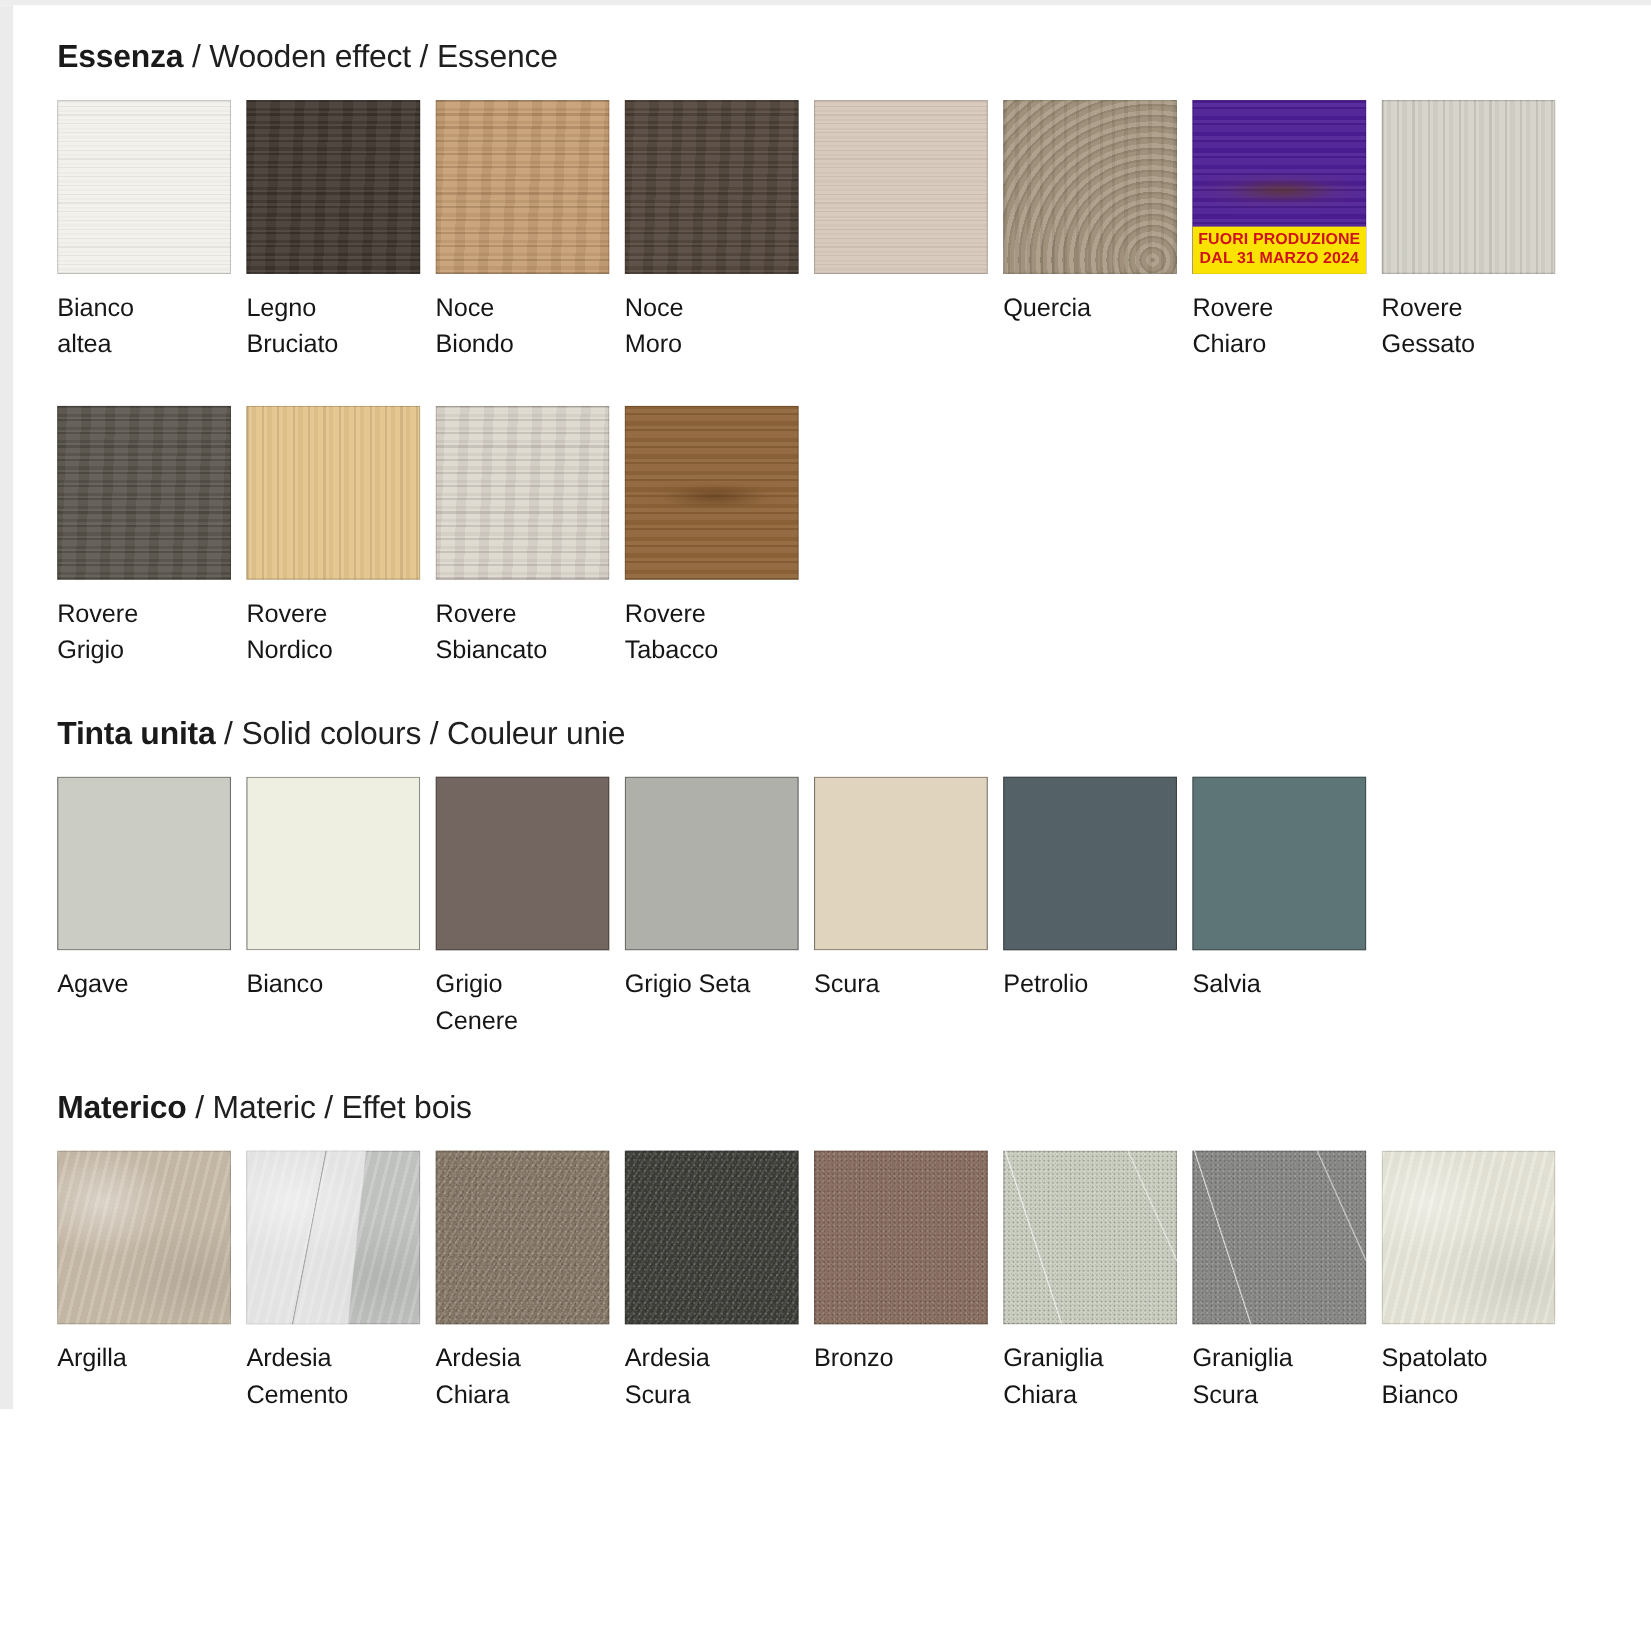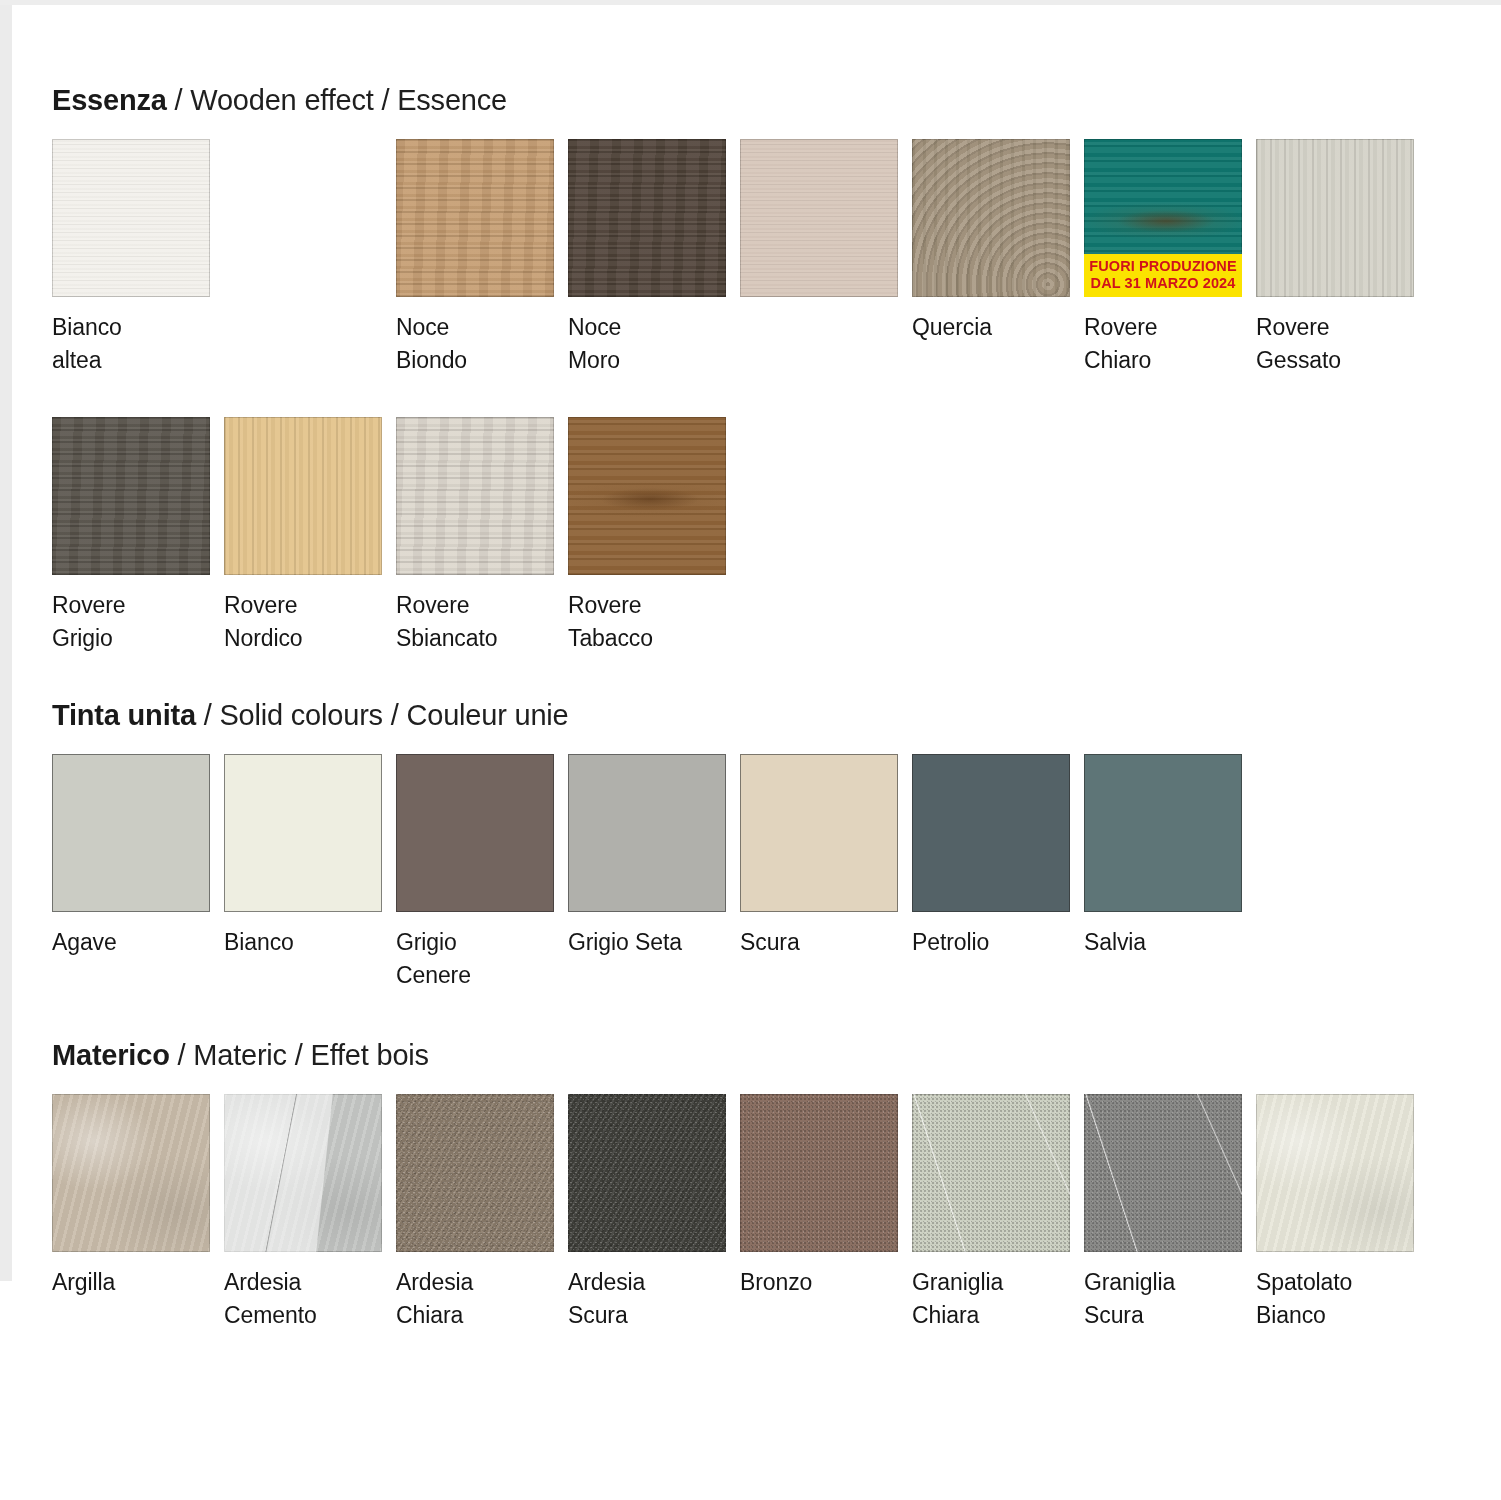--- a/index.html
+++ b/index.html
@@ -19,7 +19,6 @@
   .sec-head{
     font-size:29px;line-height:34px;color:#1a1a1a;white-space:nowrap;
     letter-spacing:-0.2px;
-    margin-top:48px;
   }
   .sec-head .it{font-weight:bold;}
   .sec-head .tr{font-weight:normal;color:#1f1f1f;}

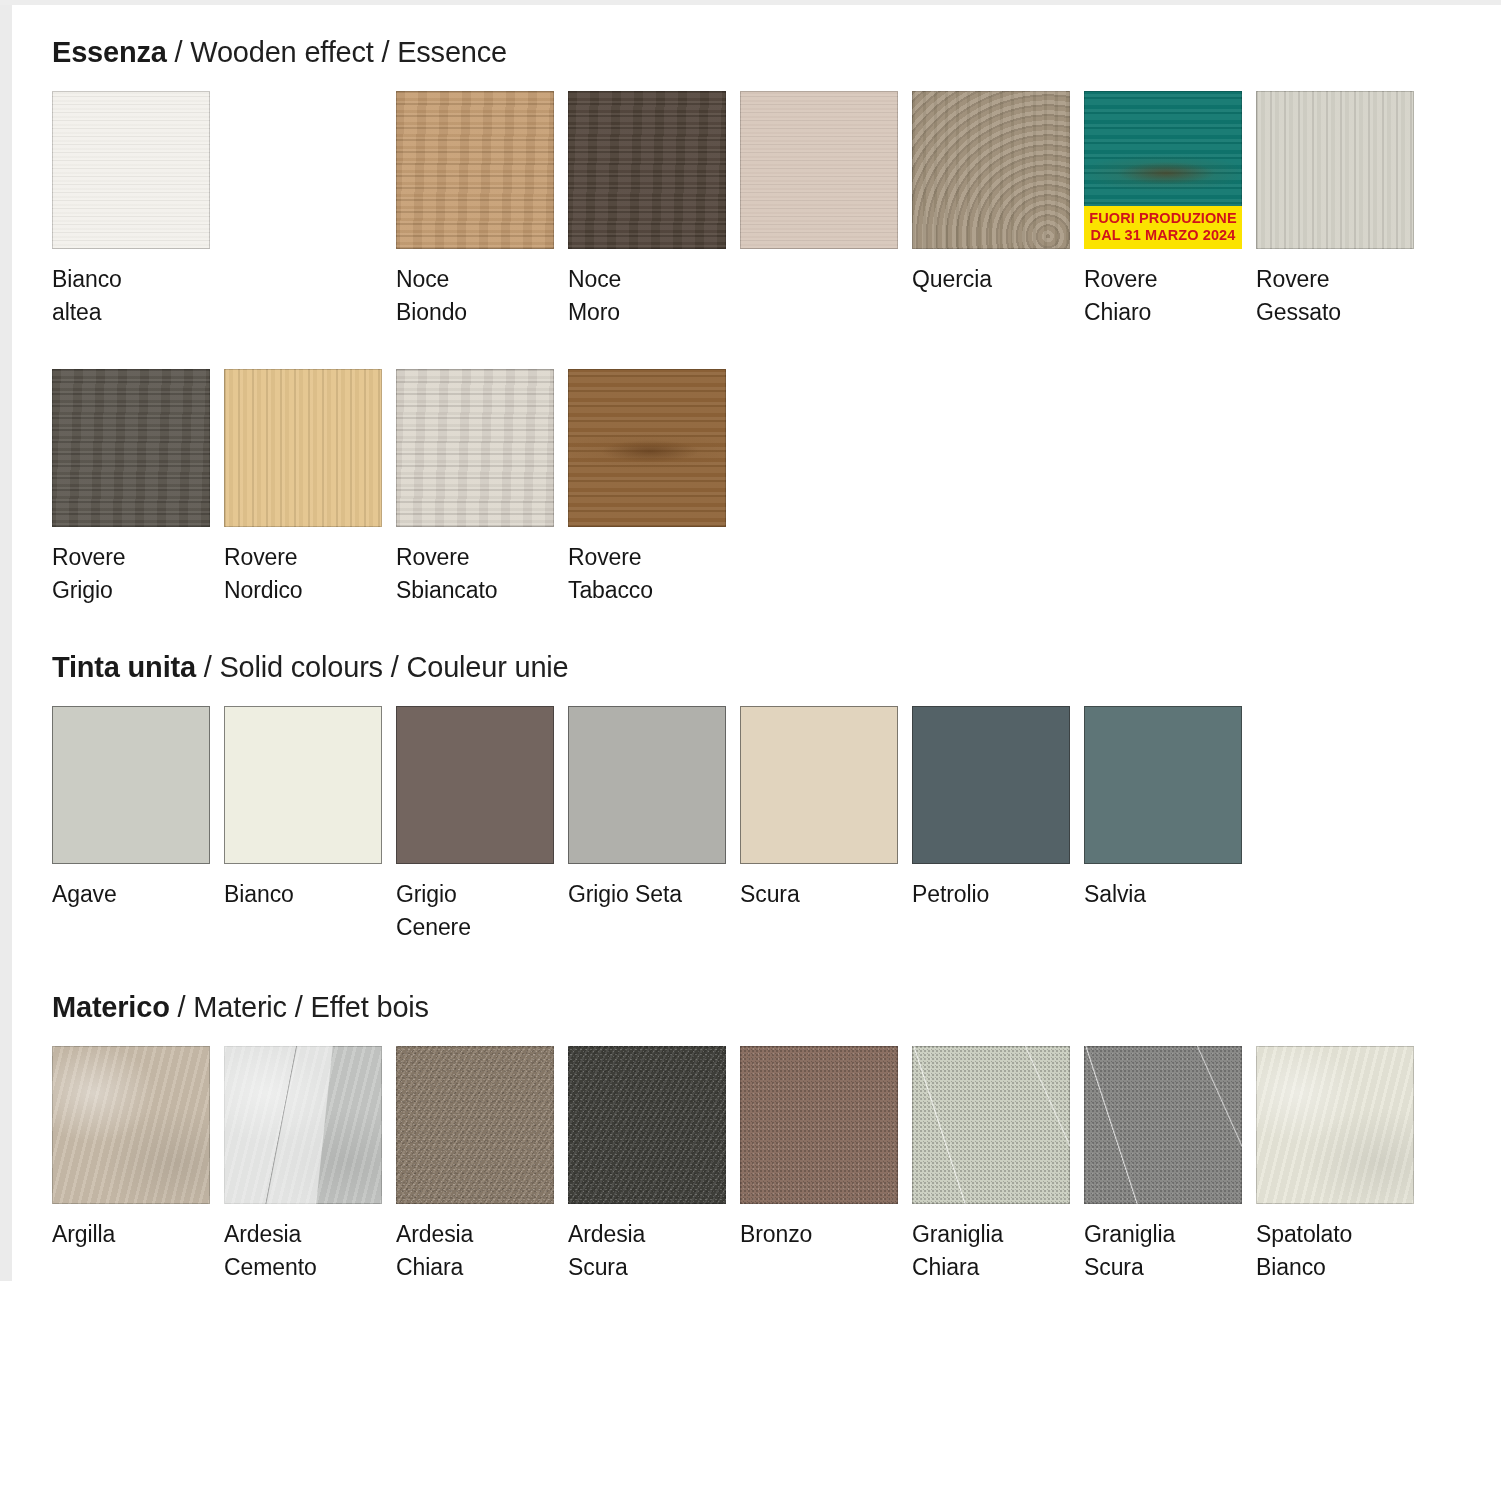--- a/index.html
+++ b/index.html
@@ -182,7 +182,7 @@
       </div>
 
       <div class="cell" style="left:1032px;top:0px;">
-        <div class="sw" style="background:#0f766e;">
+        <div class="sw" style="background:#4c1d95;">
           <div class="tex knot"></div>
           <div class="badge">FUORI PRODUZIONE
 DAL 31 MARZO 2024</div>

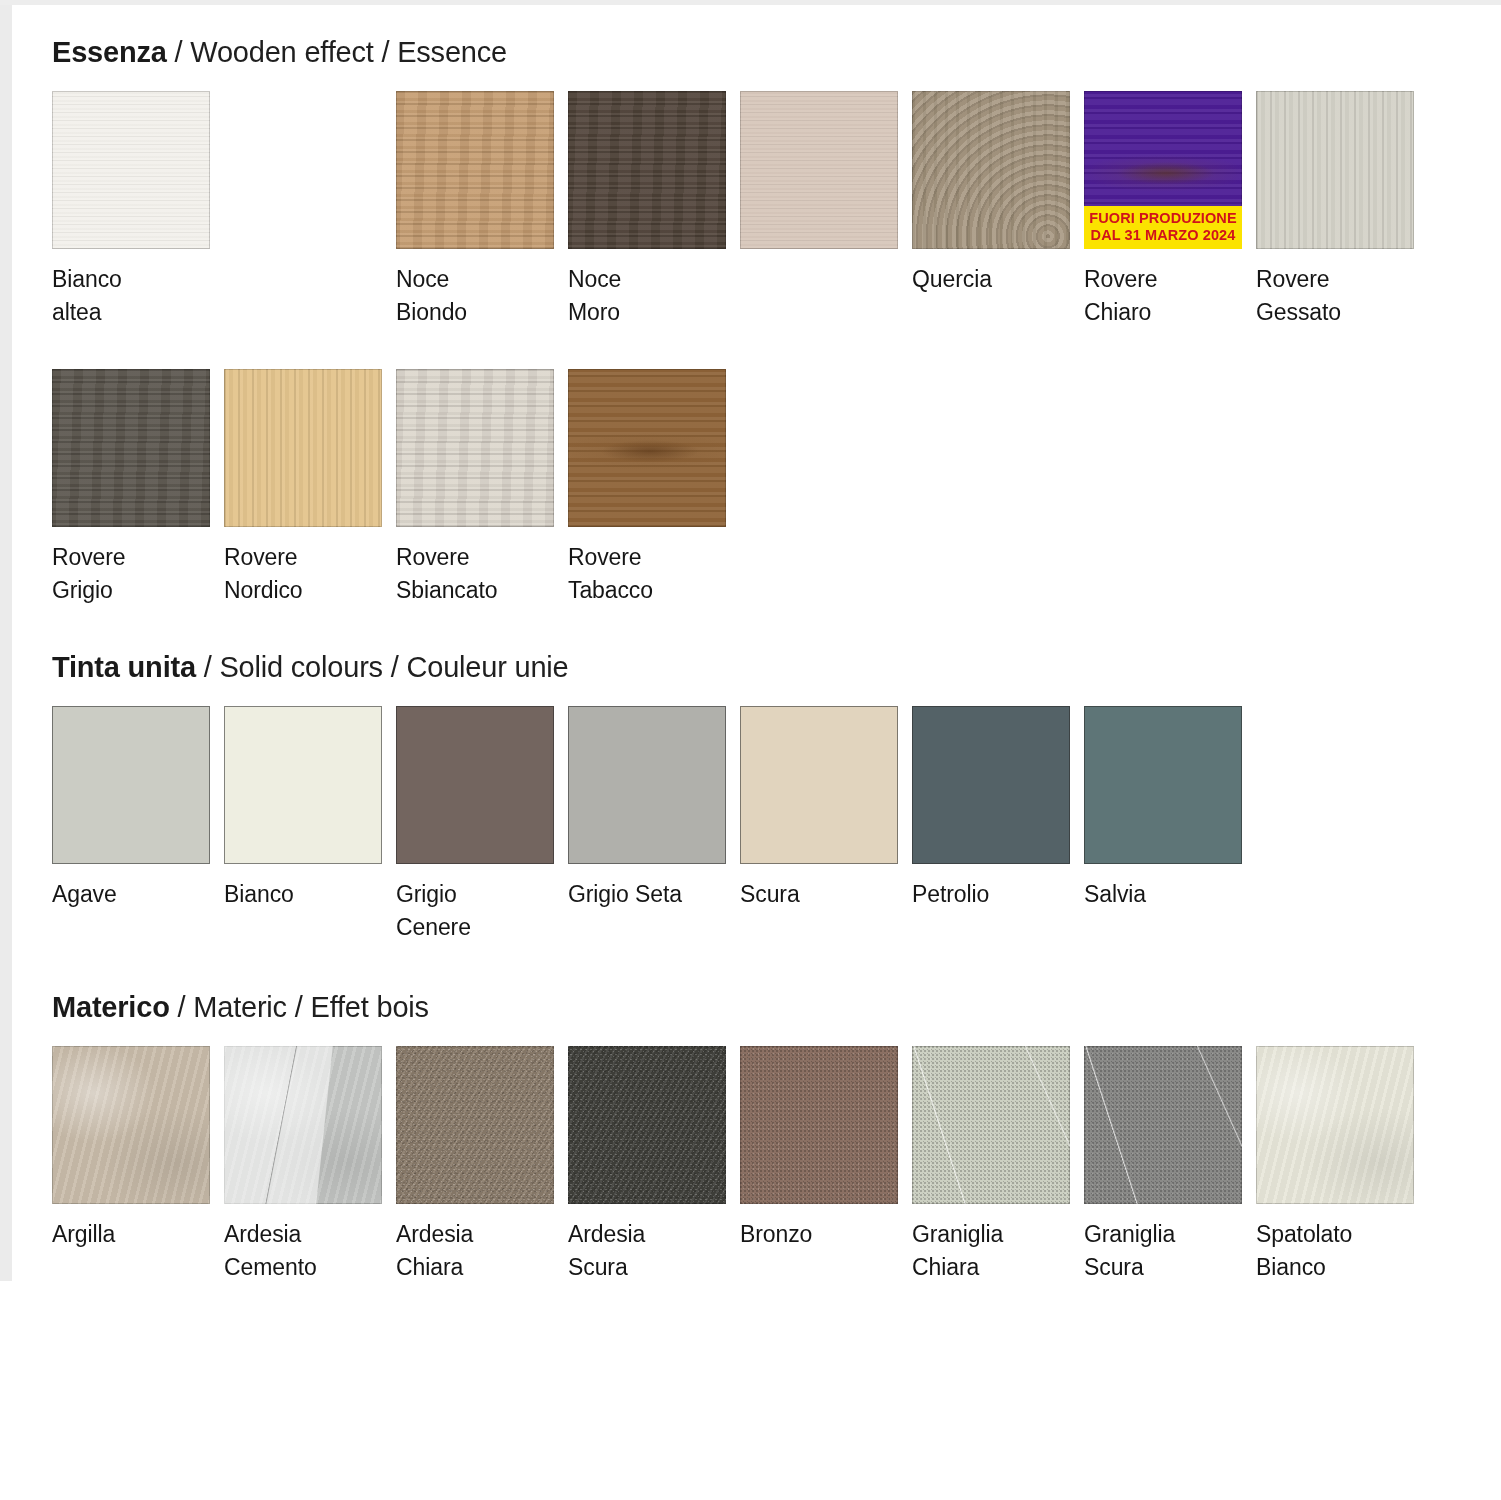--- a/index.html
+++ b/index.html
@@ -151,6 +151,13 @@
 altea</div>
       </div>
 
+      <div class="cell" style="left:172px;top:0px;">
+        <div class="sw" style="background:#3f362e;">
+          <div class="tex grain-h2"></div>
+        </div>
+        <div class="label">Legno
+Bruciato</div>
+      </div>
 
       <div class="cell" style="left:344px;top:0px;">
         <div class="sw" style="background:#c59c70;">

